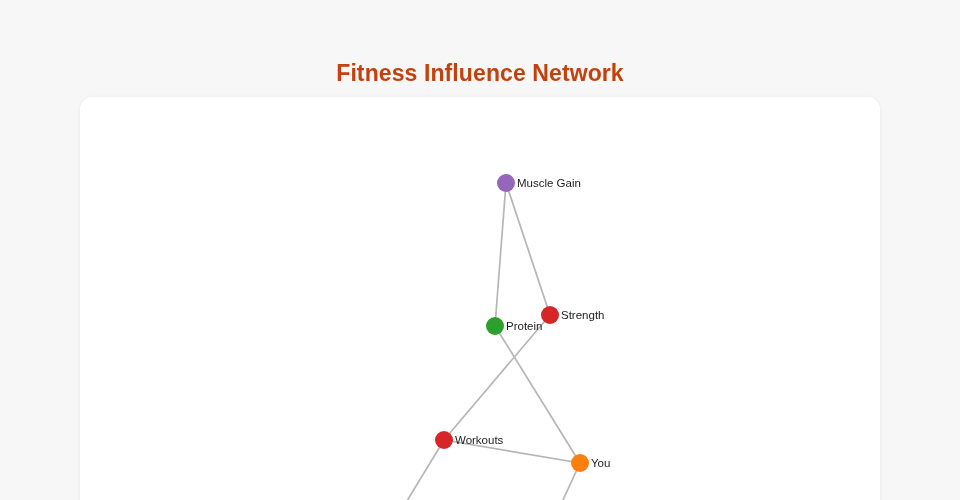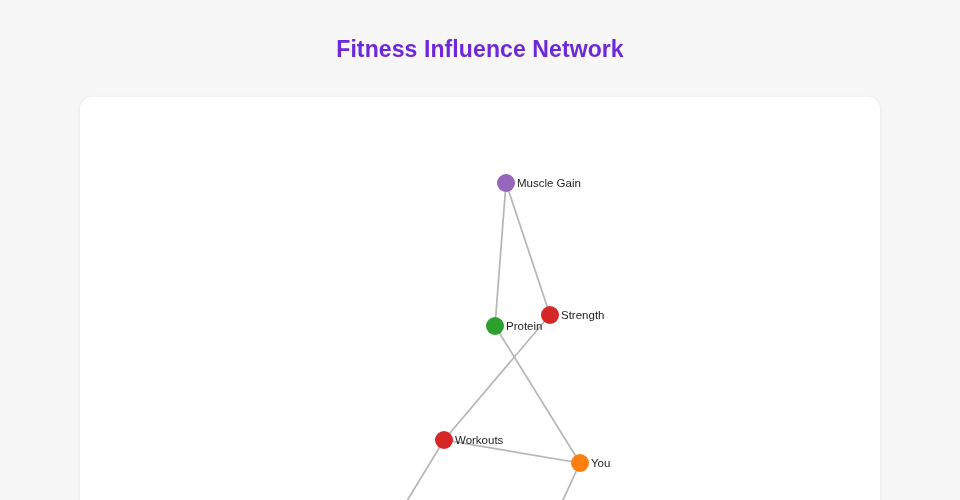--- a/index.html
+++ b/index.html
@@ -16,13 +16,13 @@
   }
   #page-title {
     position: absolute;
-    top: 32px;
+    top: 56px;
     left: 0;
     width: 960px;
     text-align: center;
     font-size: 23px;
     font-weight: bold;
-    color: #6d28d9;
+    color: #c2410c;
     letter-spacing: 0.1px;
     line-height: 34px;
   }

